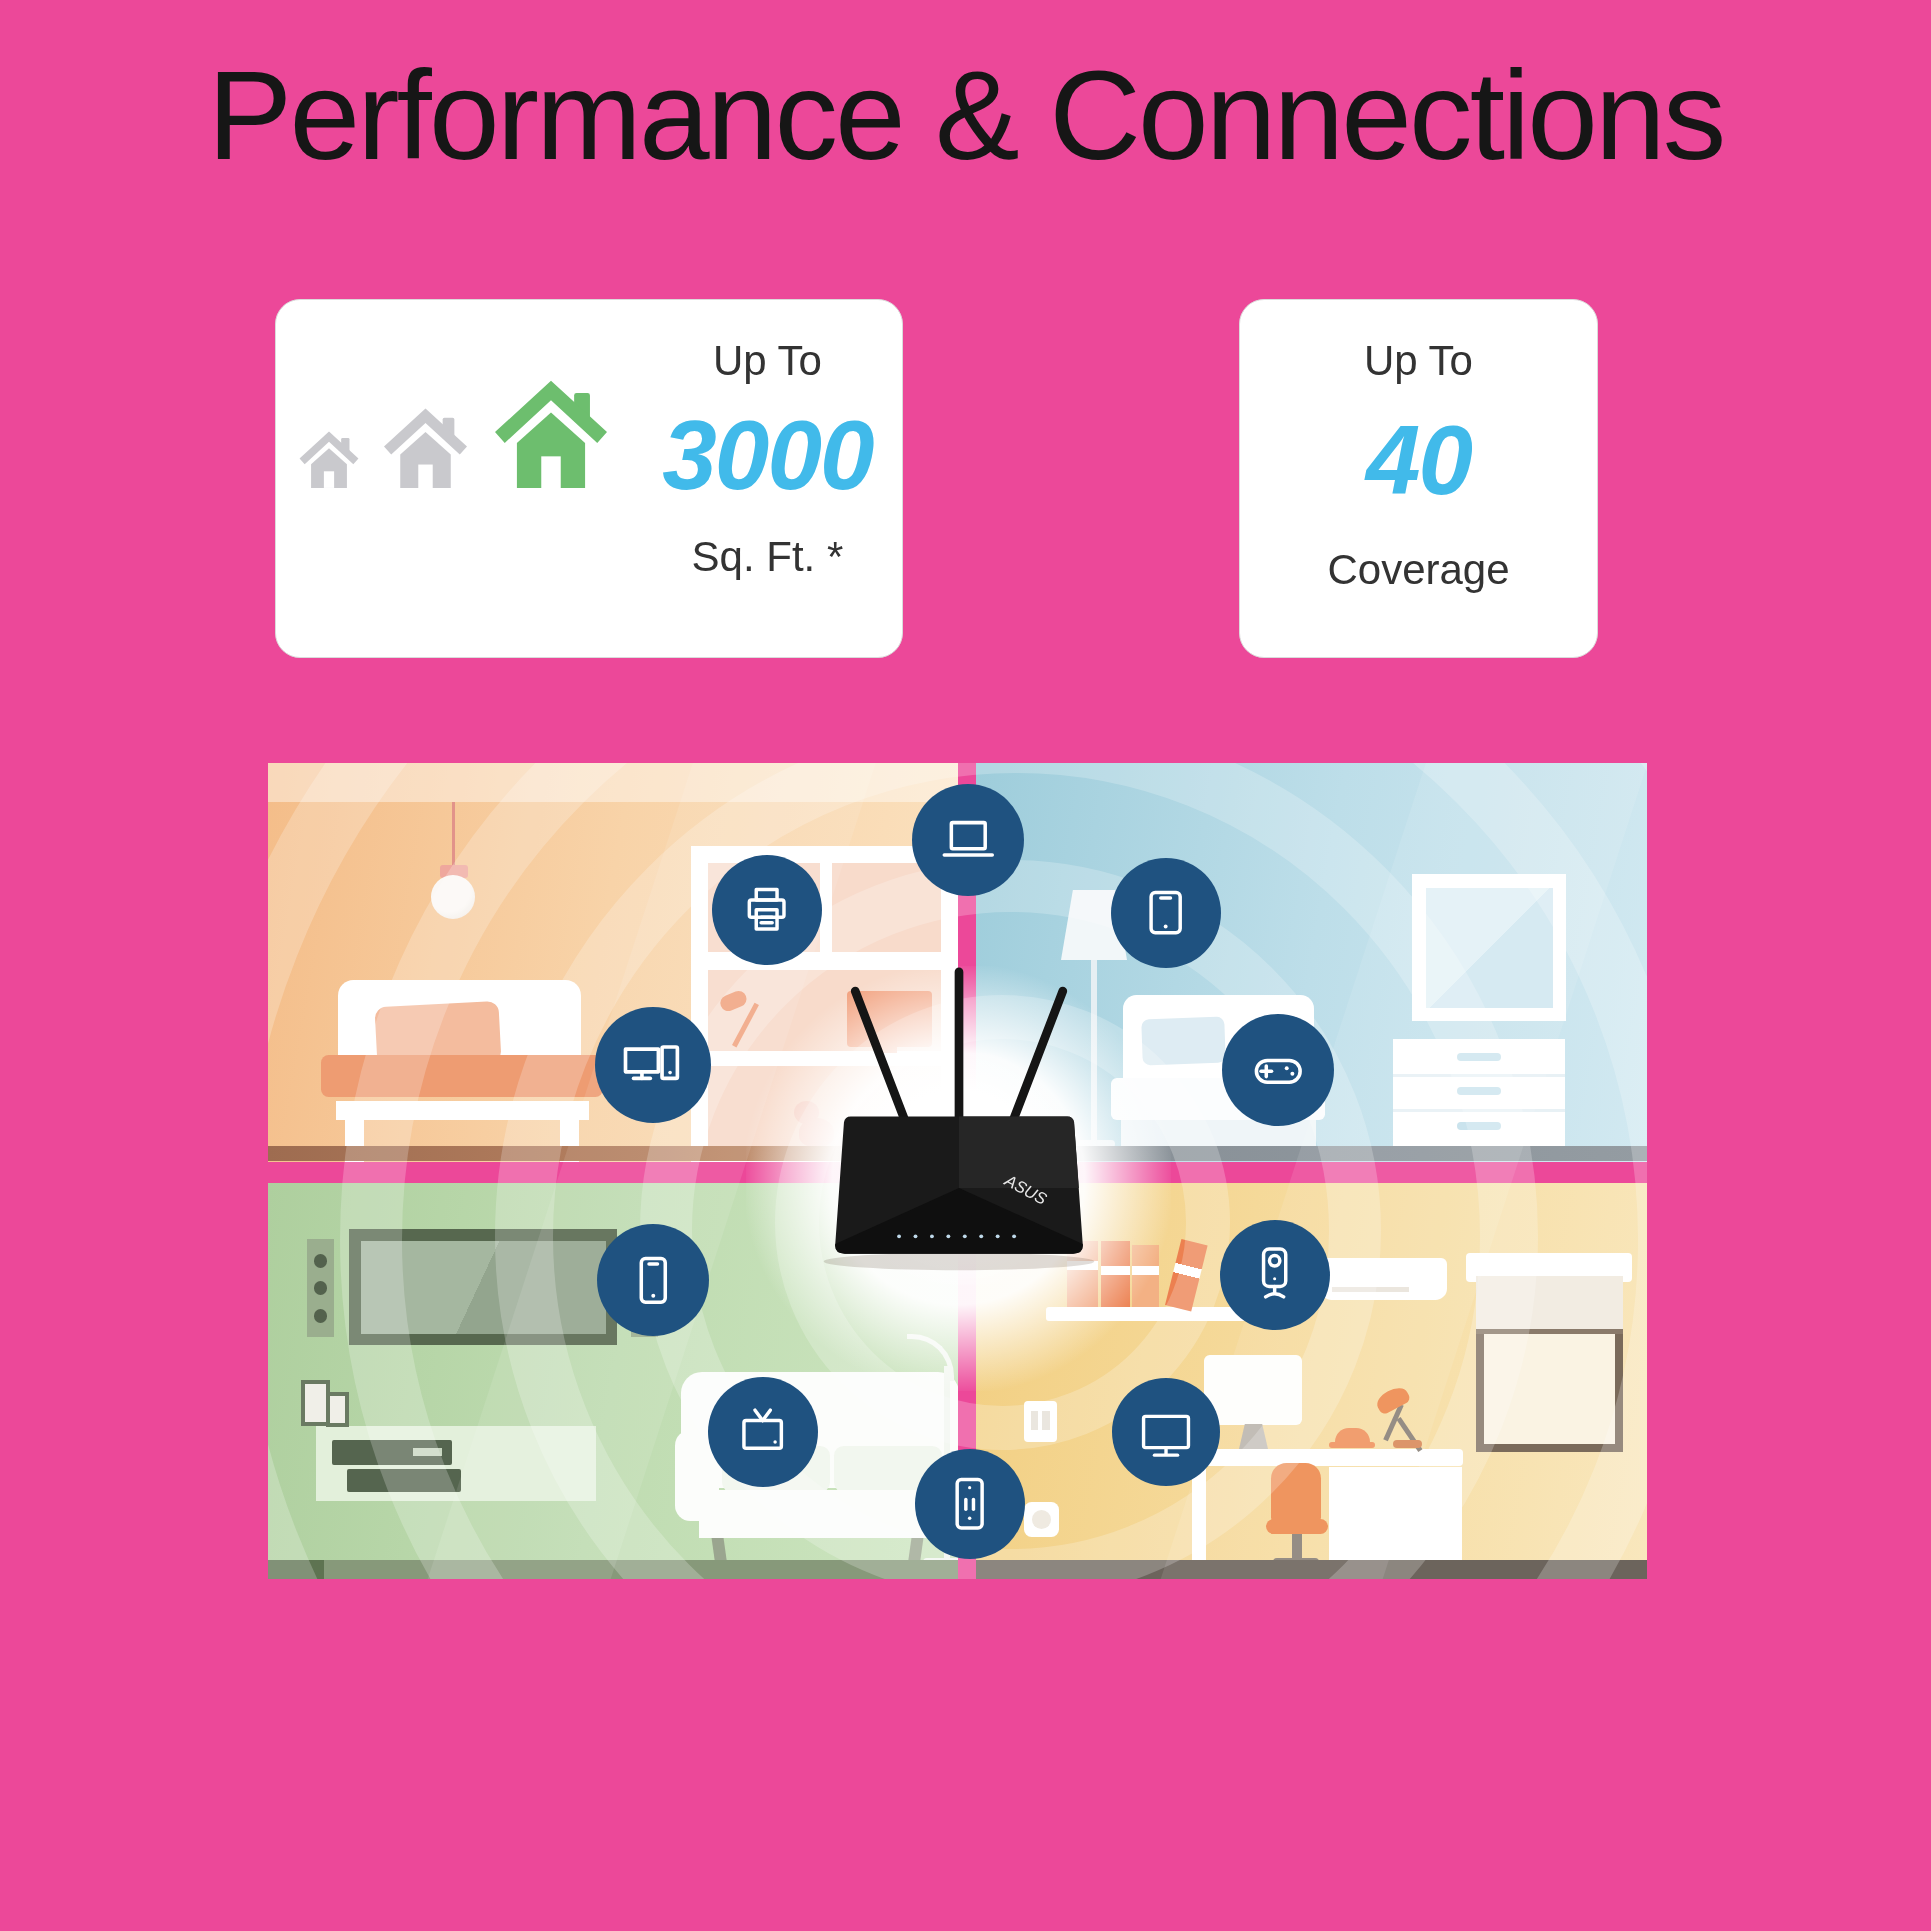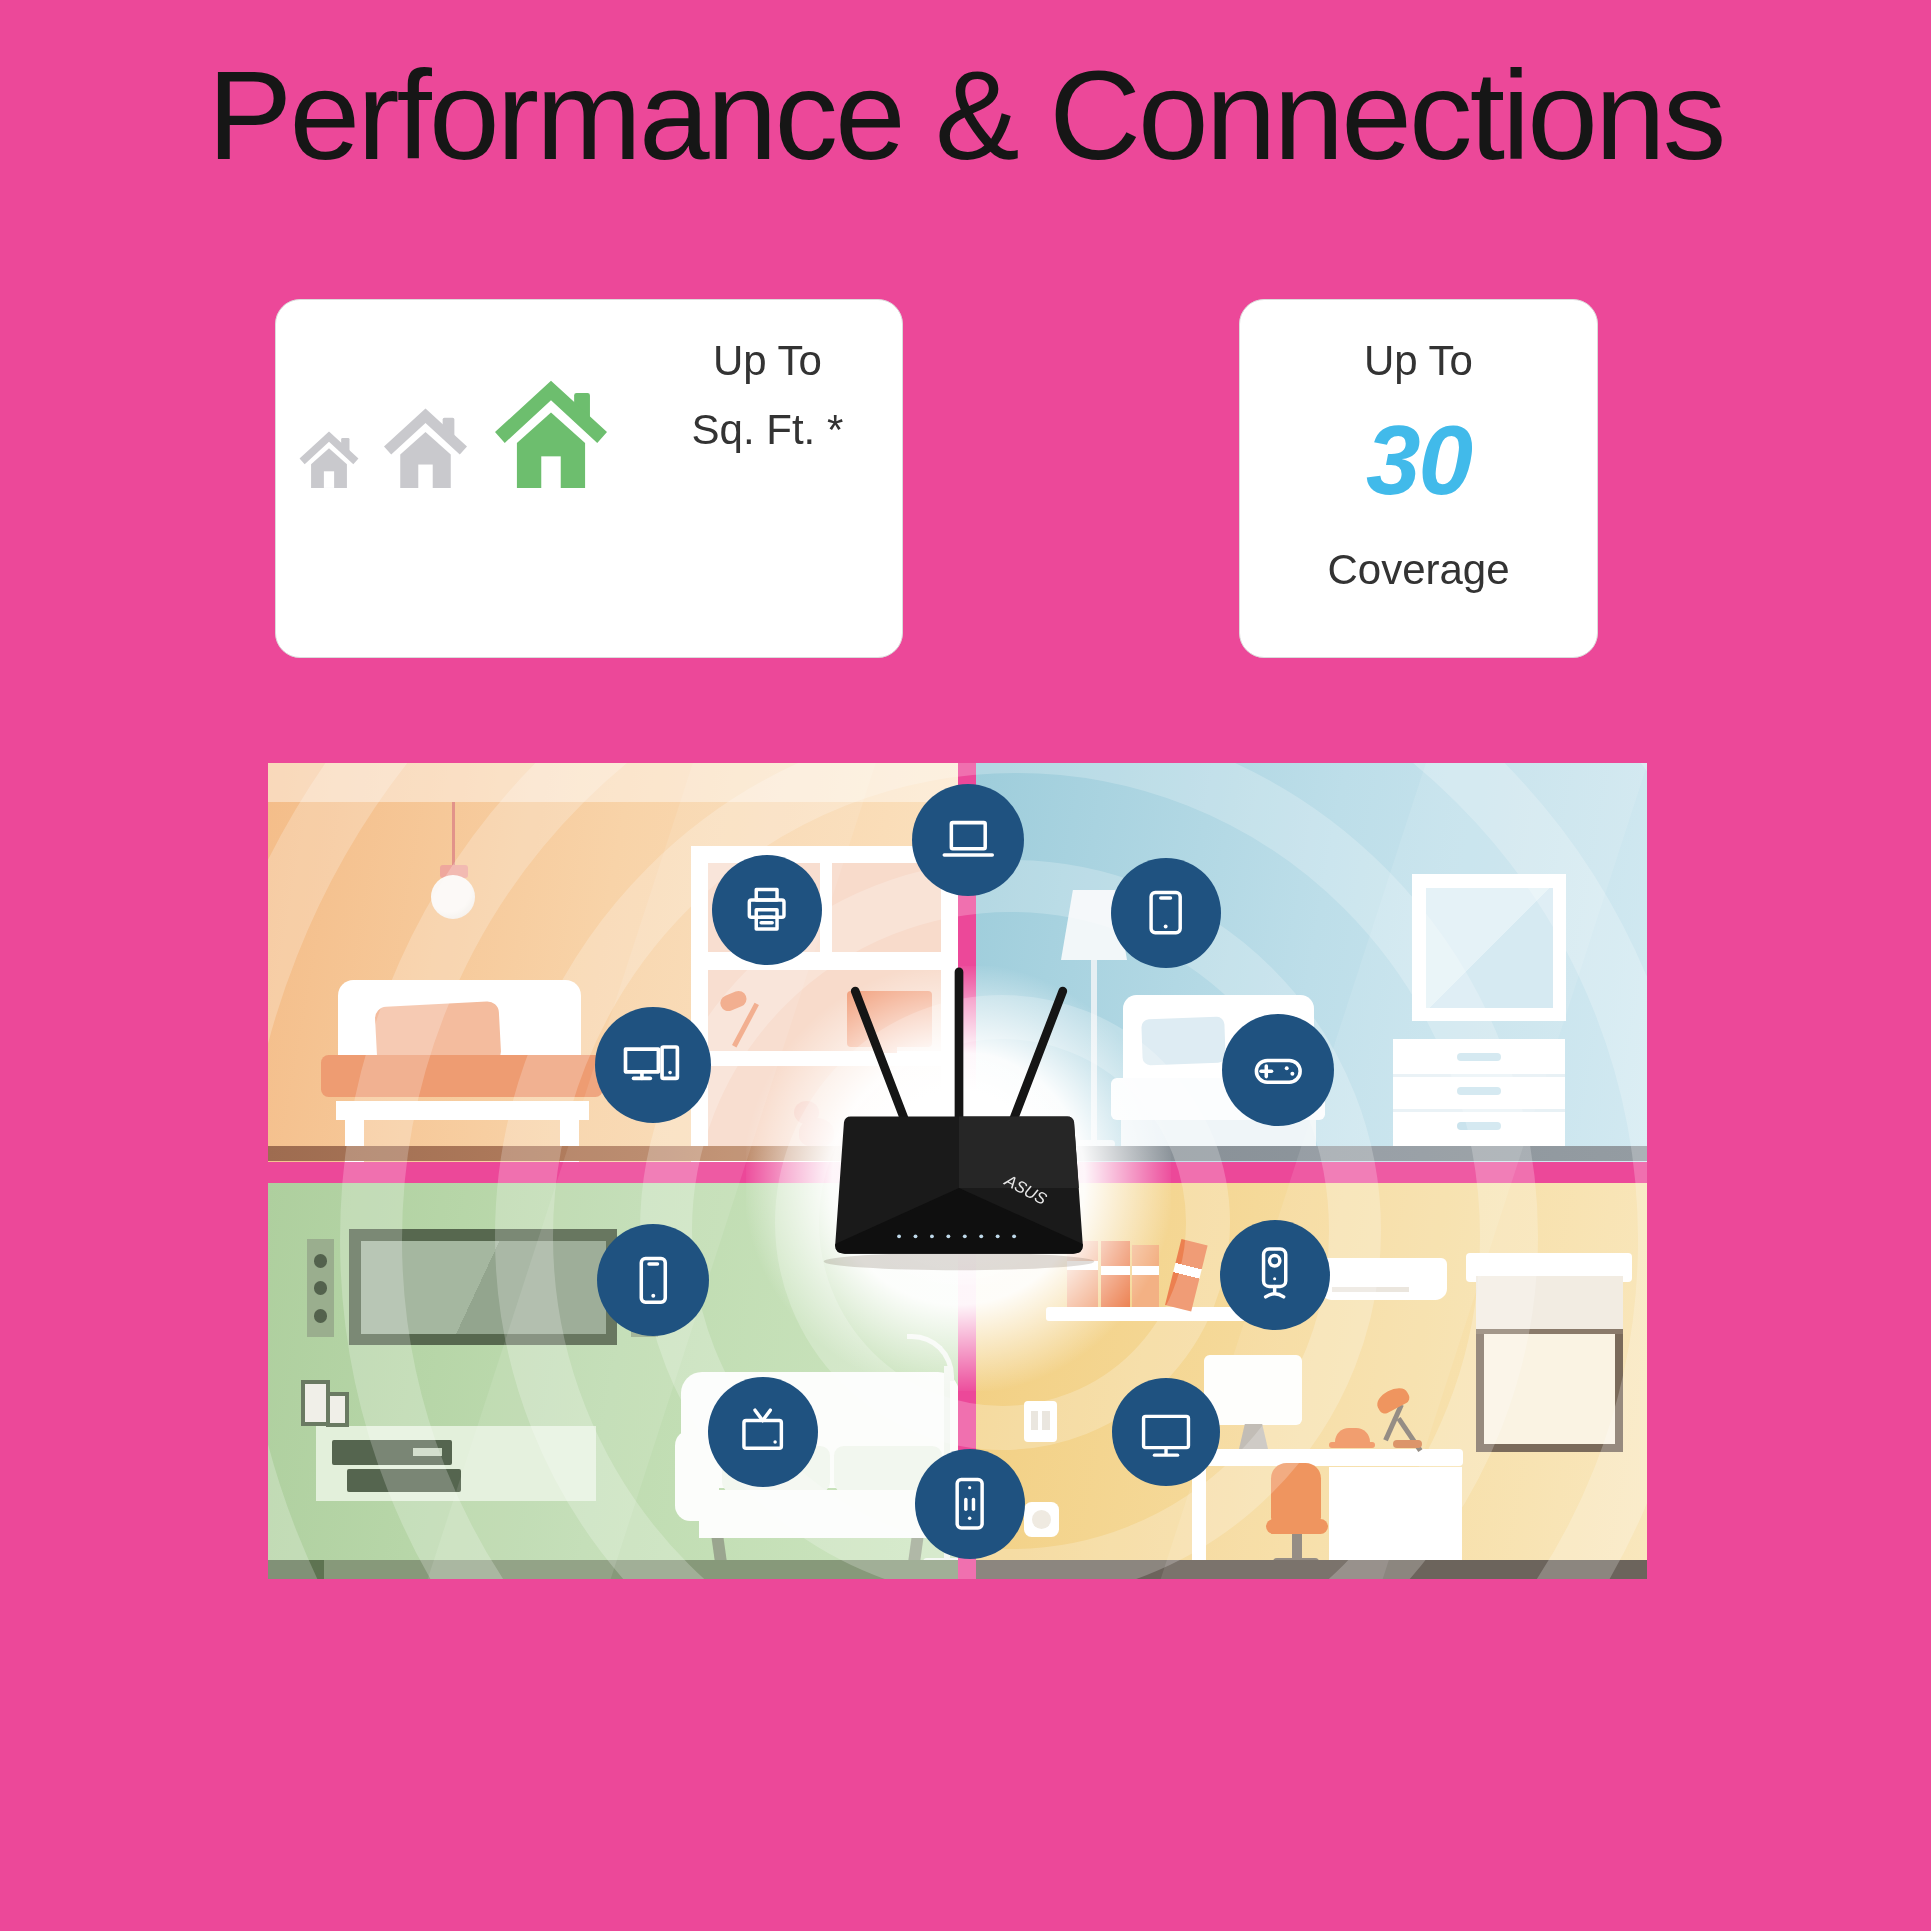--- a/index.html
+++ b/index.html
@@ -217,6 +217,7 @@
     </div>
     <div class="cov-right">
       <div class="stat-upto">Up To</div>
+      <div class="stat-value" style="color: rgb(65, 186, 234);">3000</div>
       <div class="stat-unit">Sq. Ft. *</div>
     </div>
   </div>

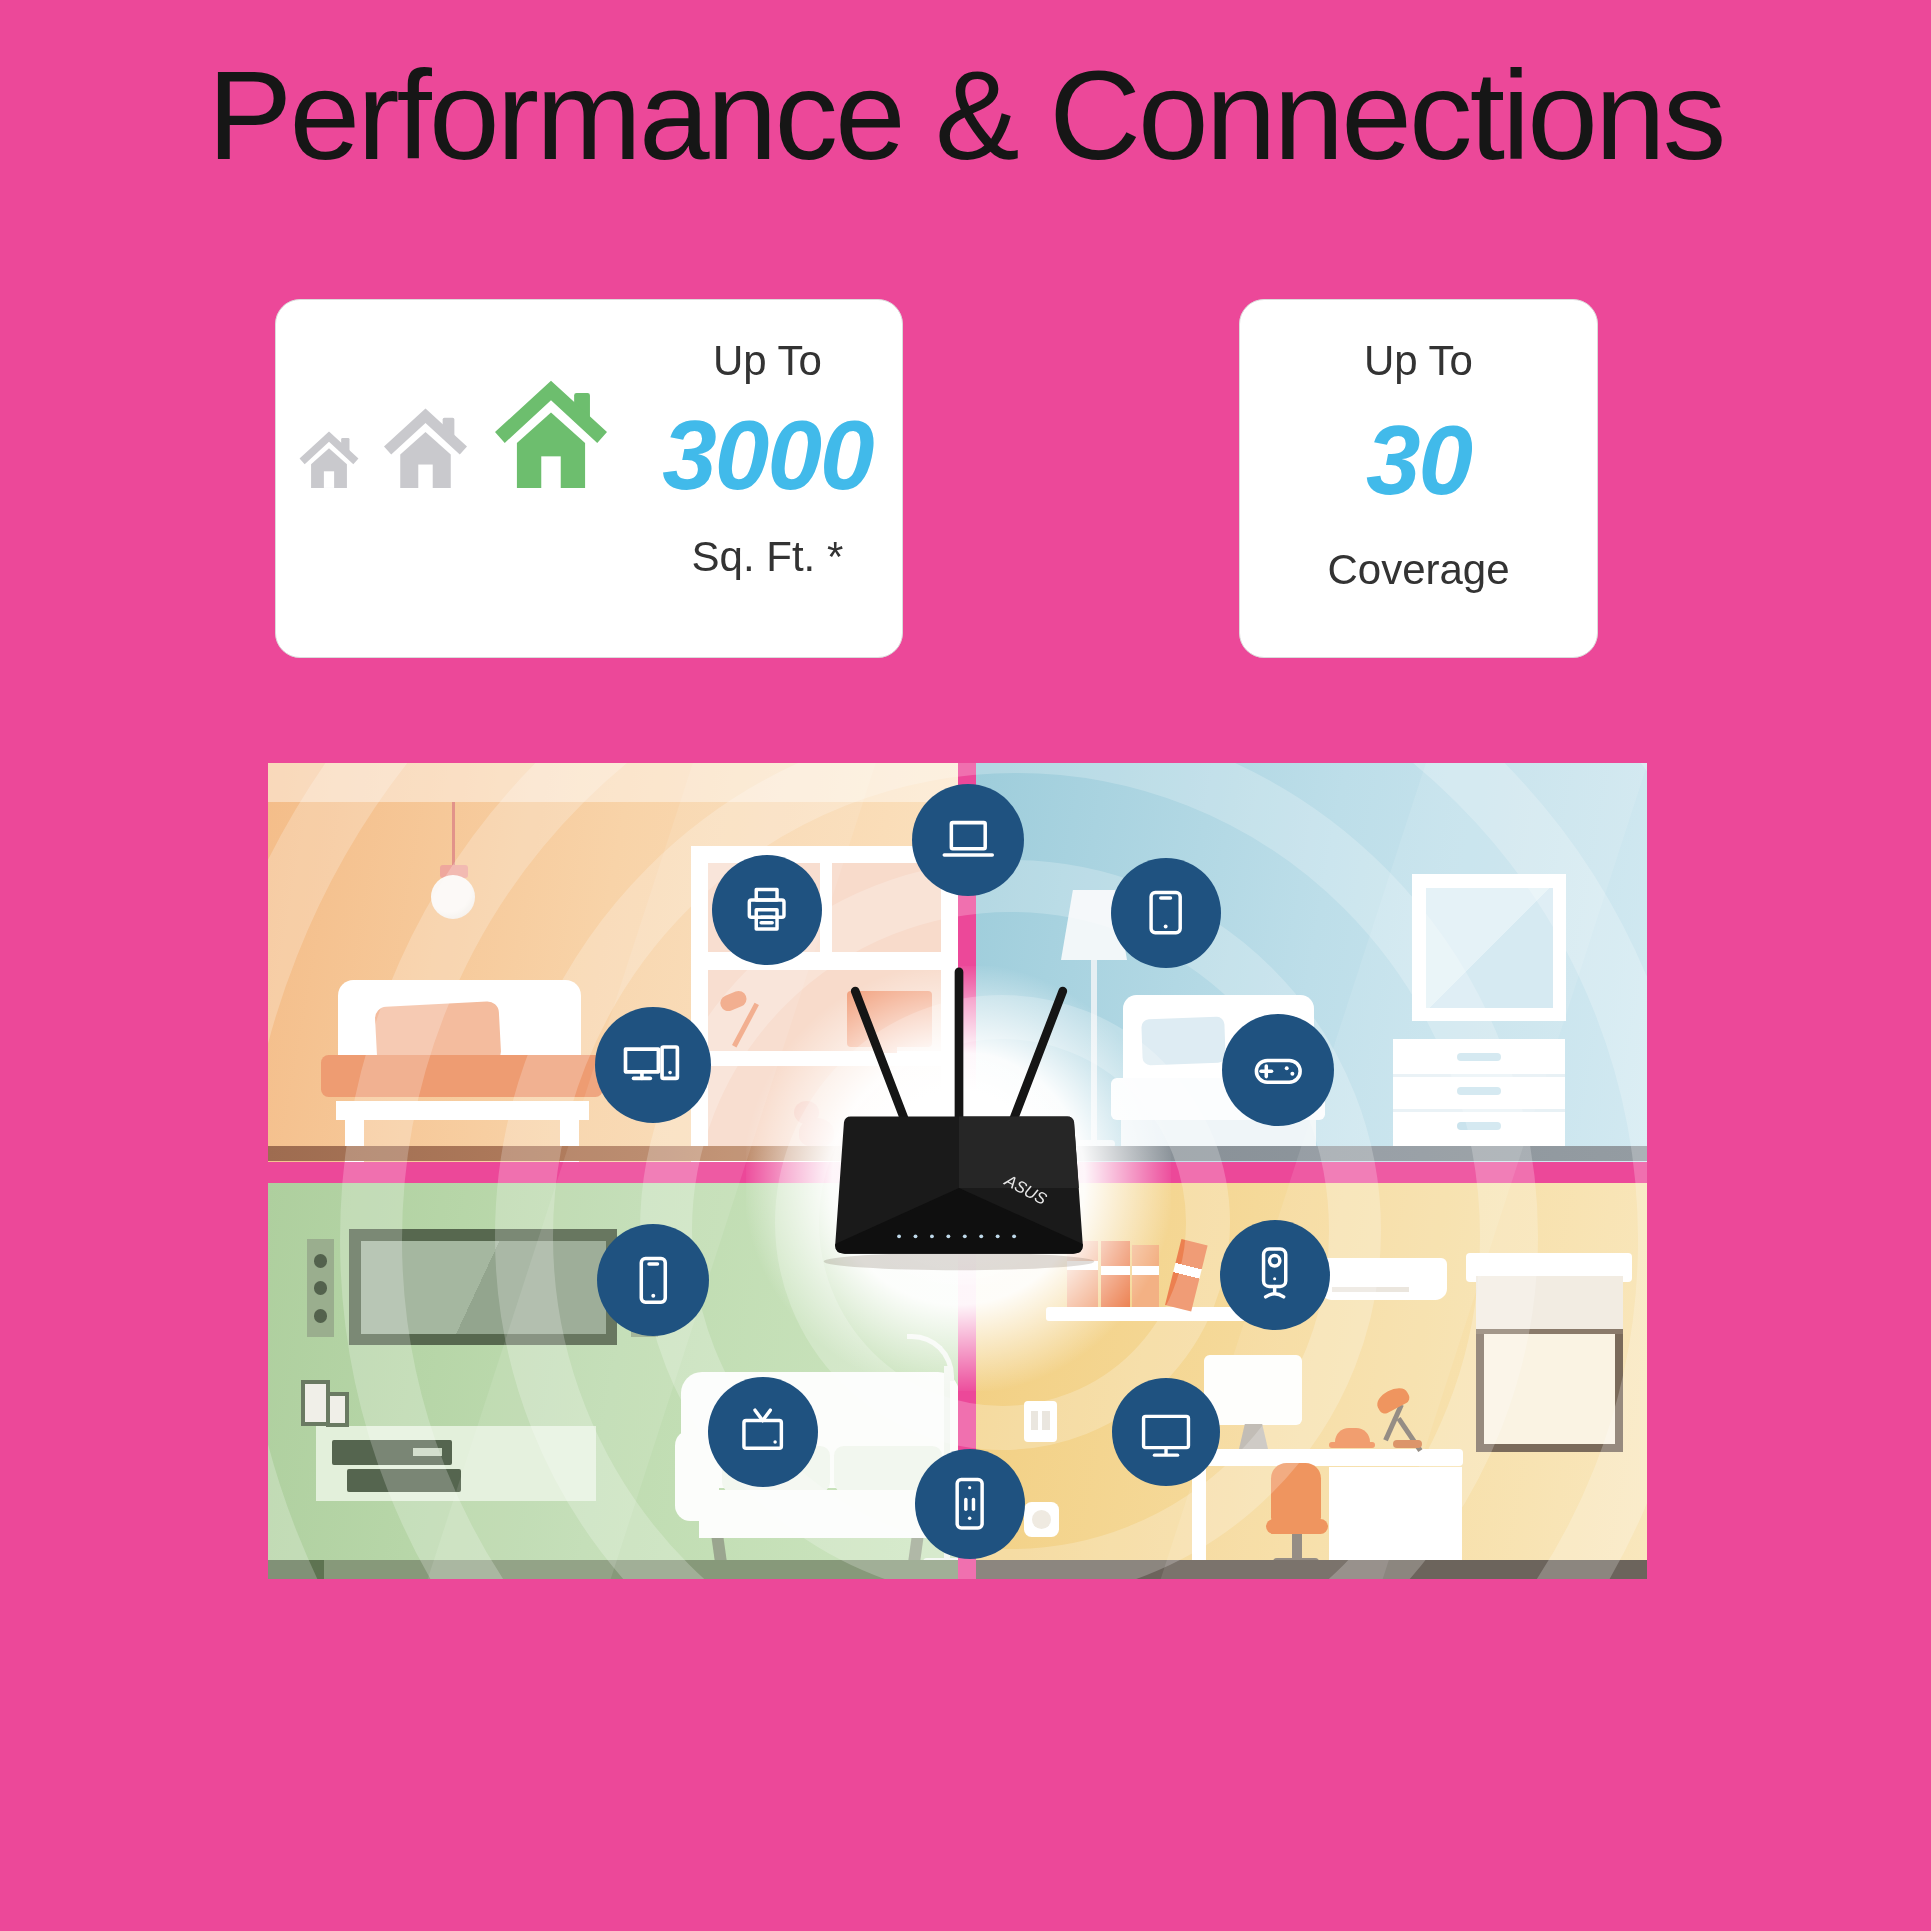--- a/index.html
+++ b/index.html
@@ -224,7 +224,7 @@
 
   <div class="card card-devices">
     <div class="stat-upto">Up To</div>
-    <div class="stat-value" style="color: rgb(65, 186, 234);">30</div>
+    <div class="stat-value" style="color: rgb(65, 186, 234);">40</div>
     <div class="stat-unit">Coverage</div>
   </div>
 

